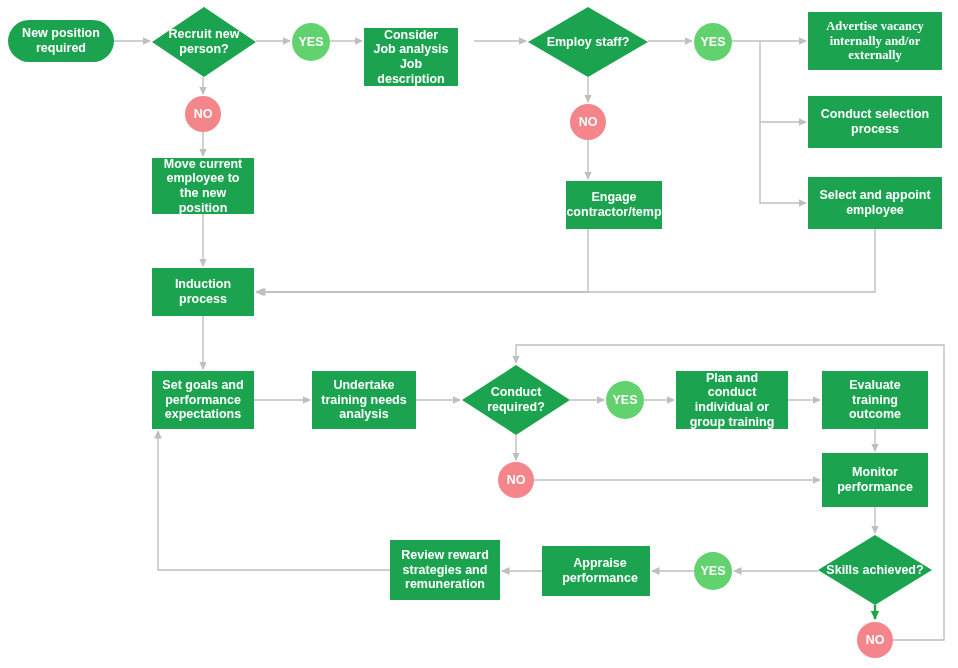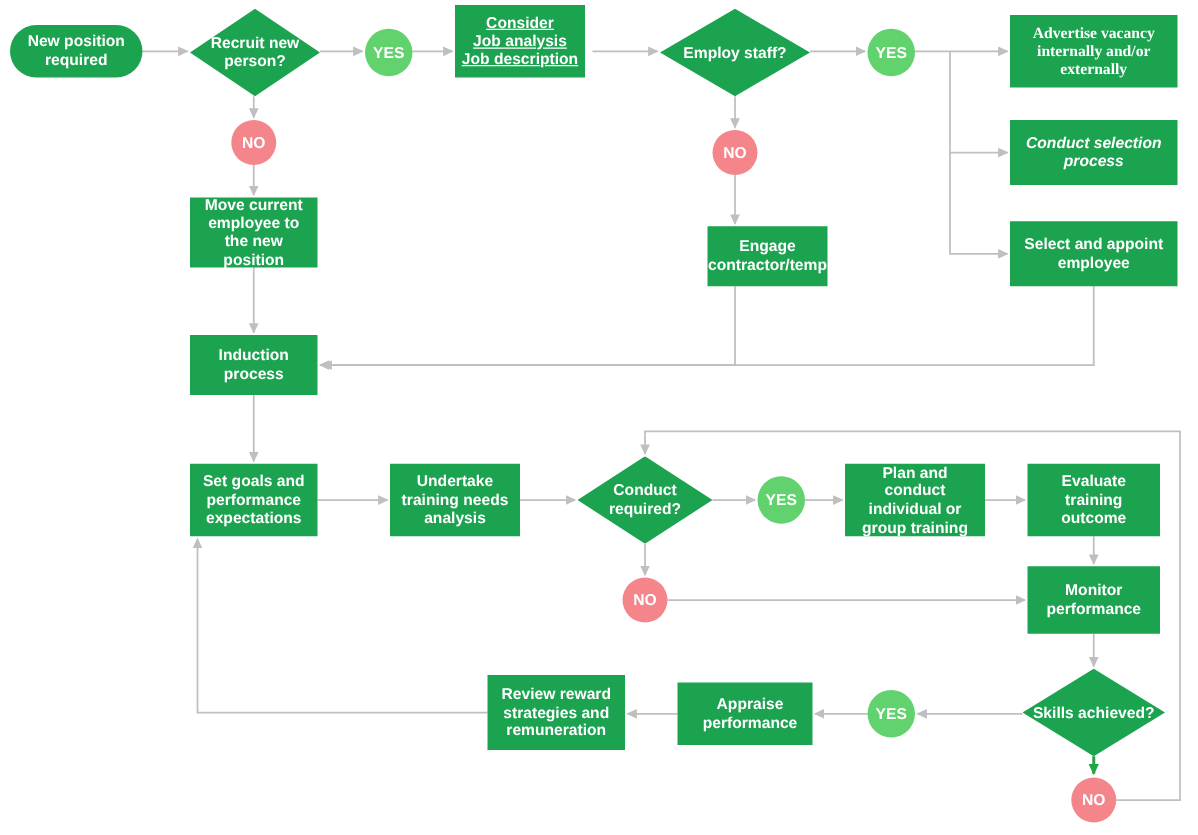--- a/index.html
+++ b/index.html
@@ -112,7 +112,7 @@
     <span>YES</span>
   </div>
 
-  <div class="node proc" style="left:364px;top:4px;width:104px;height:58px;text-decoration:underline;">
+  <div class="node proc" style="left:364px;top:28px;width:94px;height:58px;">
     <span>Consider<br>Job analysis<br>Job description</span>
   </div>
 

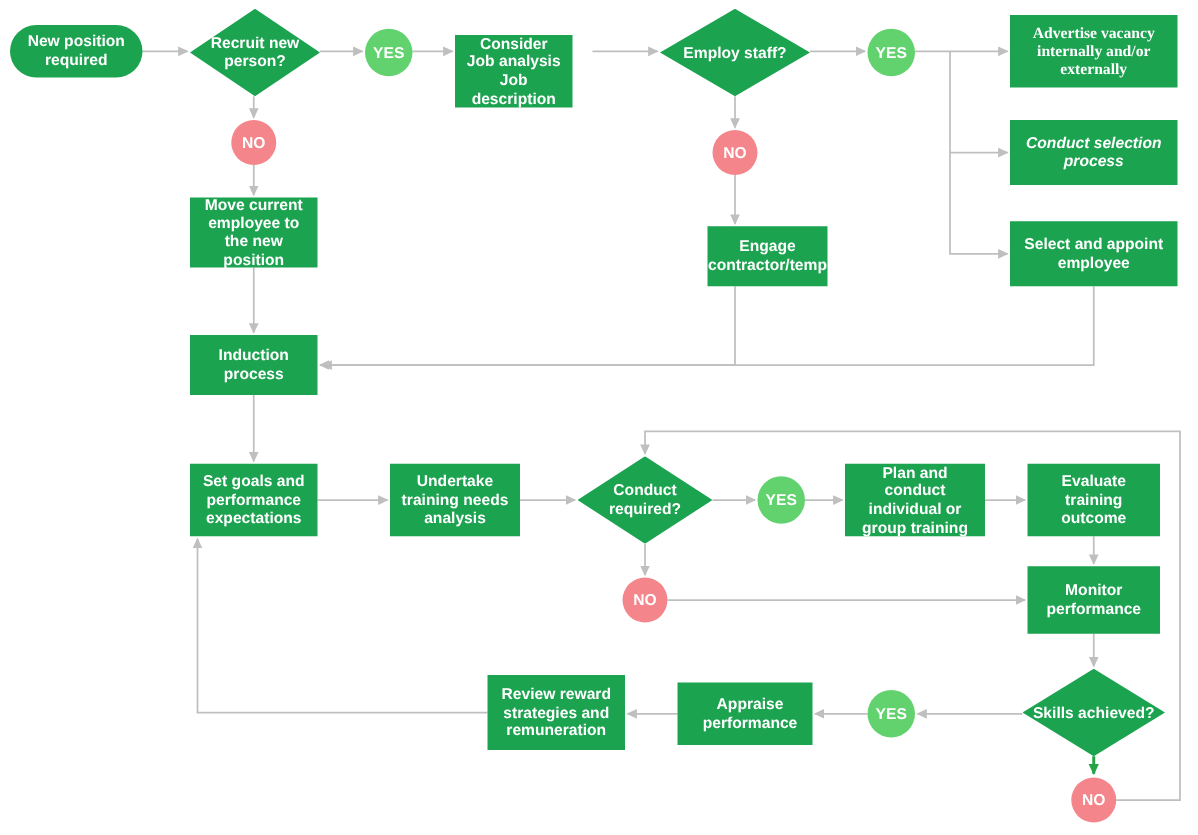--- a/index.html
+++ b/index.html
@@ -129,7 +129,7 @@
     <span>Advertise vacancy internally and/or externally</span>
   </div>
 
-  <div class="node proc" style="left:808px;top:96px;width:134px;height:52px;font-style:italic;">
+  <div class="node proc" style="left:808px;top:96px;width:134px;height:52px;">
     <span>Conduct selection process</span>
   </div>
 

